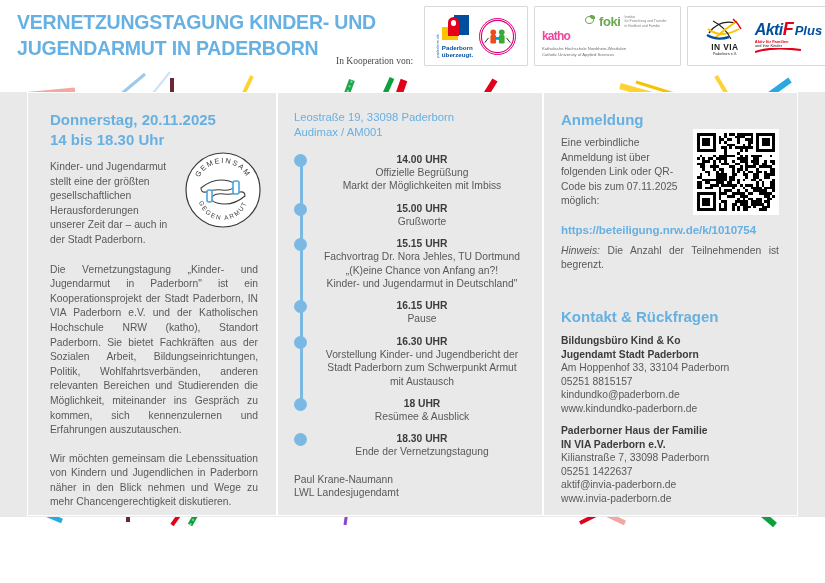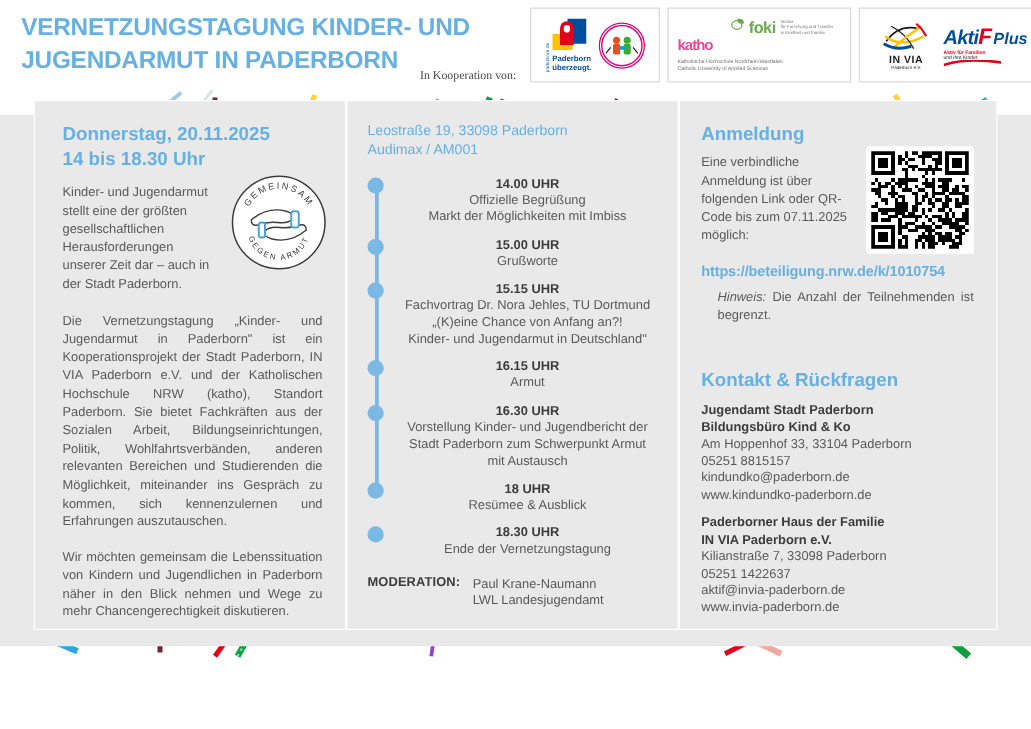--- a/index.html
+++ b/index.html
@@ -96,7 +96,7 @@
 
   
   .cards {
-    position: absolute; left: 27px; top: 80px; width: 771px; height: 424px;
+    position: absolute; left: 27px; top: 92px; width: 771px; height: 424px;
     display: flex; gap: 0; z-index: 5;
   }
   .card {

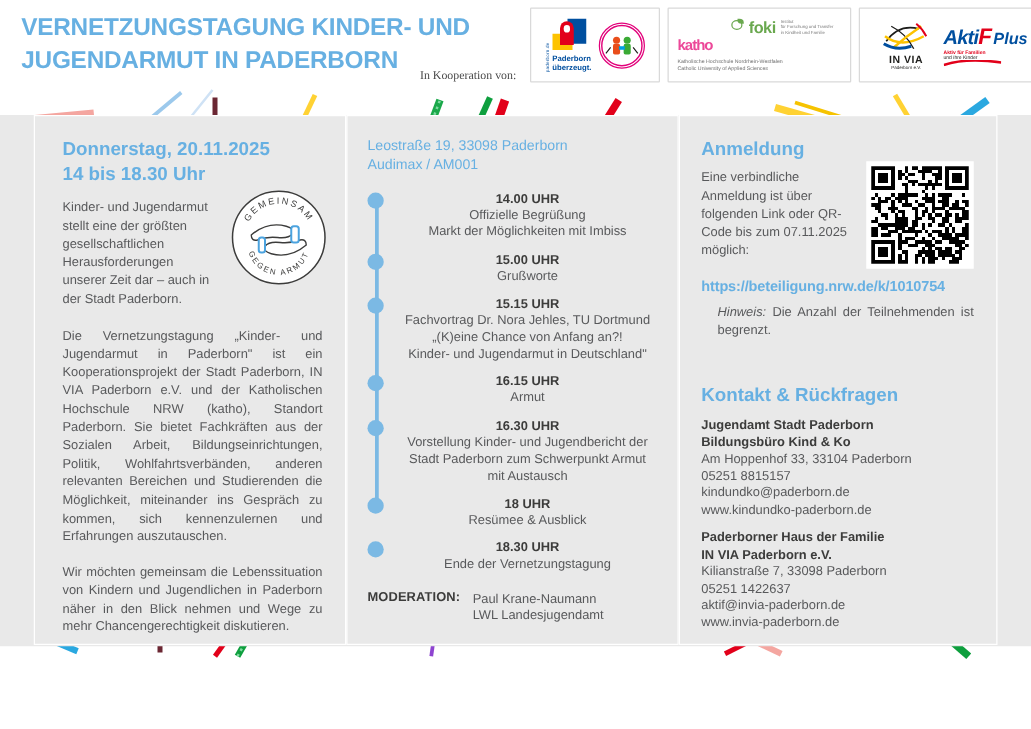--- a/index.html
+++ b/index.html
@@ -144,7 +144,7 @@
     color: #67b0e2; font-weight: bold; font-size: 11.6px; margin-top: 14px; display:block;
     text-decoration: none; letter-spacing:-0.1px;
   }
-  .hinweis { font-size:10.3px; color:#58595b; line-height:14.2px; margin-top:8px; text-align:justify;margin-left:13px;}
+  .hinweis { font-size:10.3px; color:#58595b; line-height:14.2px; margin-top:8px; text-align:justify;}
   .hinweis i { font-style: italic; }
   .kontakt-h { color:#67b0e2; font-weight:bold; font-size:15px; margin-top:36px; }
   .contact-block { margin-top: 9px; }

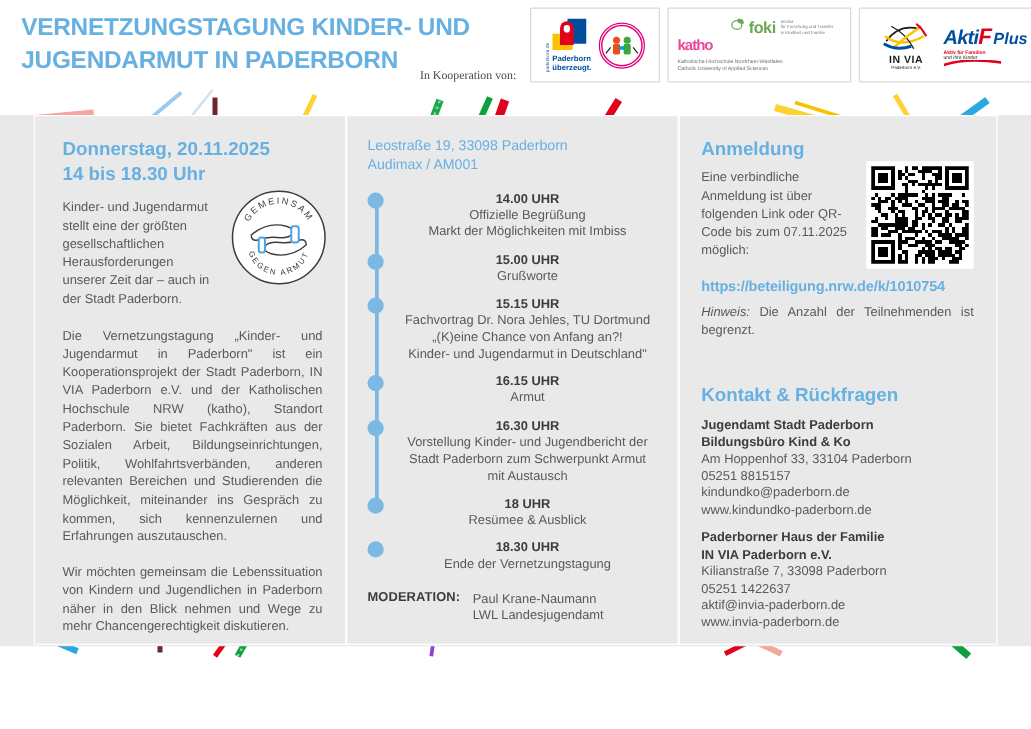--- a/index.html
+++ b/index.html
@@ -343,7 +343,7 @@
             <div class="tl-item">
               <div class="tl-dot"></div>
               <div class="tl-time">16.15 UHR</div>
-              <div class="tl-desc" style="white-space: pre-line;">Armut</div>
+              <div class="tl-desc" style="white-space: pre-line;">Pause</div>
             </div>
             <div class="tl-item">
               <div class="tl-dot"></div>

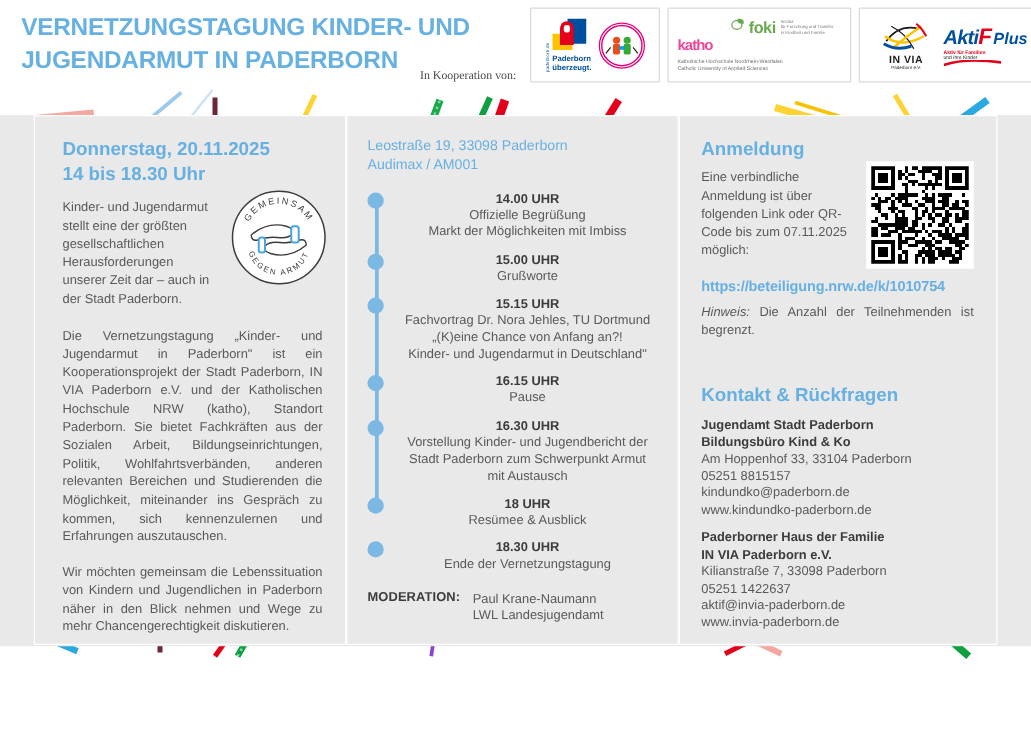--- a/index.html
+++ b/index.html
@@ -830,8 +830,8 @@
 
       <div id="contacts">
           <div class="contact-block">
+            <div class="b">Bildungsbüro Kind &amp; Ko</div>
             <div class="b">Jugendamt Stadt Paderborn</div>
-            <div class="b">Bildungsbüro Kind &amp; Ko</div>
             <div class="n">Am Hoppenhof 33, 33104 Paderborn</div>
             <div class="n">05251 8815157</div>
             <div class="n">kindundko@paderborn.de</div>

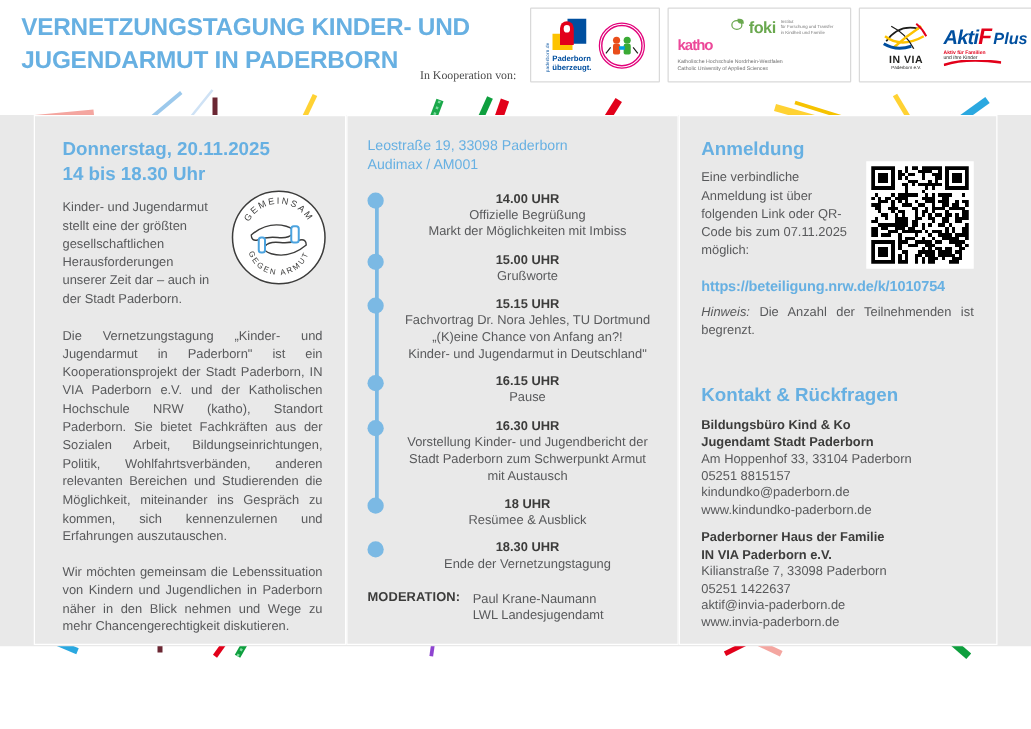--- a/index.html
+++ b/index.html
@@ -366,7 +366,6 @@
       </div>
 
       <div class="moderation">
-        <div class="mod-label">MODERATION:</div>
         <div class="mod-val" style="white-space:pre-line">Paul Krane-Naumann
 LWL Landesjugendamt</div>
       </div>

